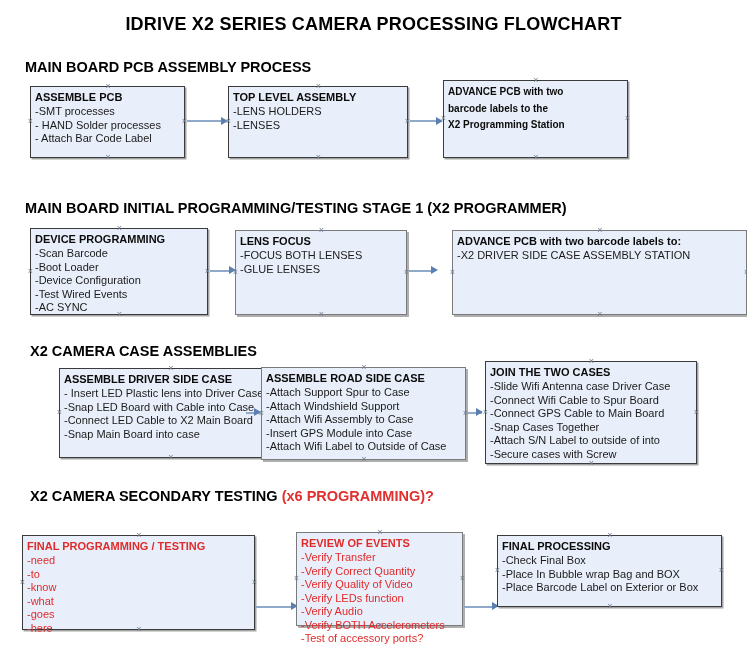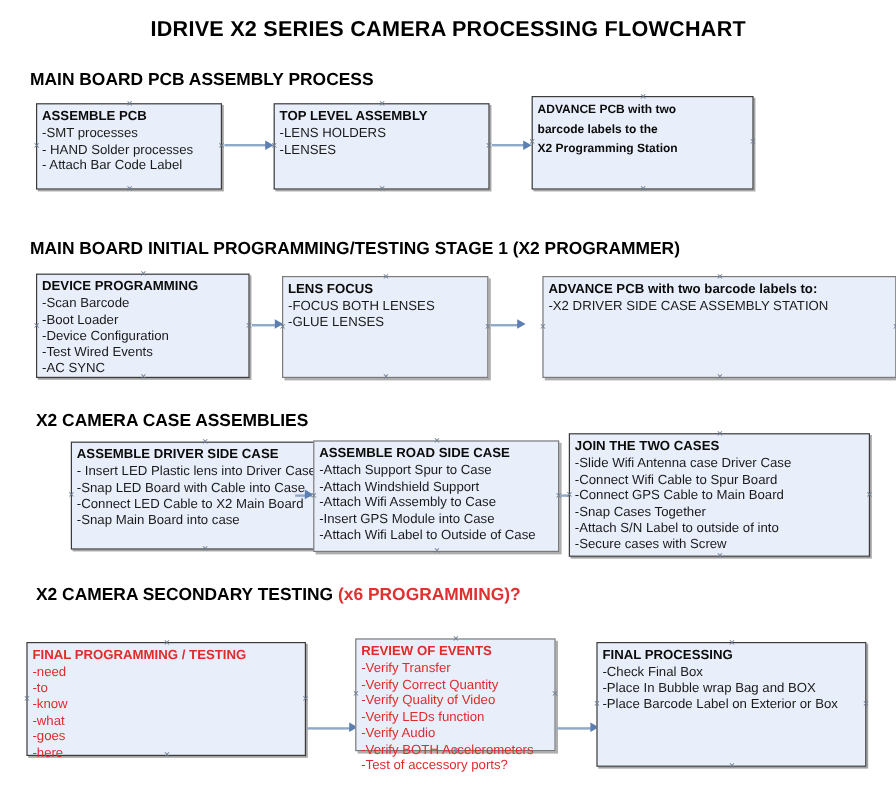--- a/index.html
+++ b/index.html
@@ -186,7 +186,7 @@
   <div class="conn" style="left:467px;top:412px;width:15px;"></div>
   <div class="arrowhead" style="left:476px;top:408px;"></div>
 
-  <div class="node" style="left:474px;top:361px;width:251px;height:103px;">
+  <div class="node" style="left:485px;top:361px;width:212px;height:103px;">
     <div class="hd">JOIN THE TWO CASES</div>
     <div class="ln">-Slide Wifi Antenna case Driver Case</div>
     <div class="ln">-Connect Wifi Cable to Spur Board</div>

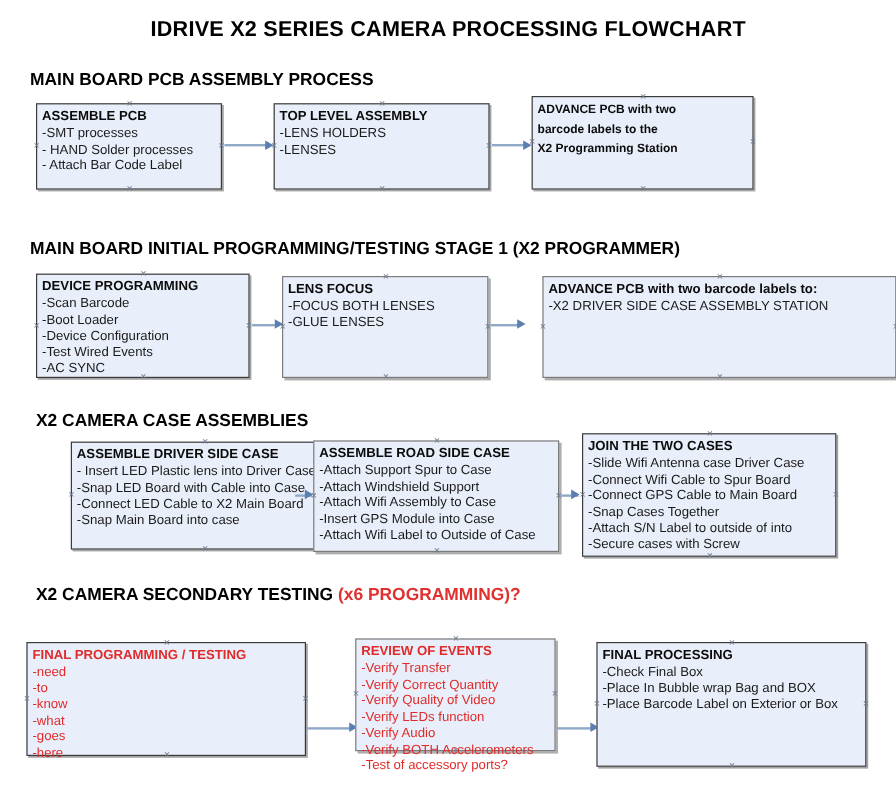--- a/index.html
+++ b/index.html
@@ -239,7 +239,7 @@
   <div class="conn" style="left:464px;top:606px;width:31px;"></div>
   <div class="arrowhead" style="left:492px;top:602px;"></div>
 
-  <div class="node" style="left:497px;top:535px;width:225px;height:104px;">
+  <div class="node" style="left:497px;top:535px;width:225px;height:72px;">
     <div class="hd">FINAL PROCESSING</div>
     <div class="ln"> -Check Final Box</div>
     <div class="ln">-Place In Bubble wrap Bag and BOX</div>

